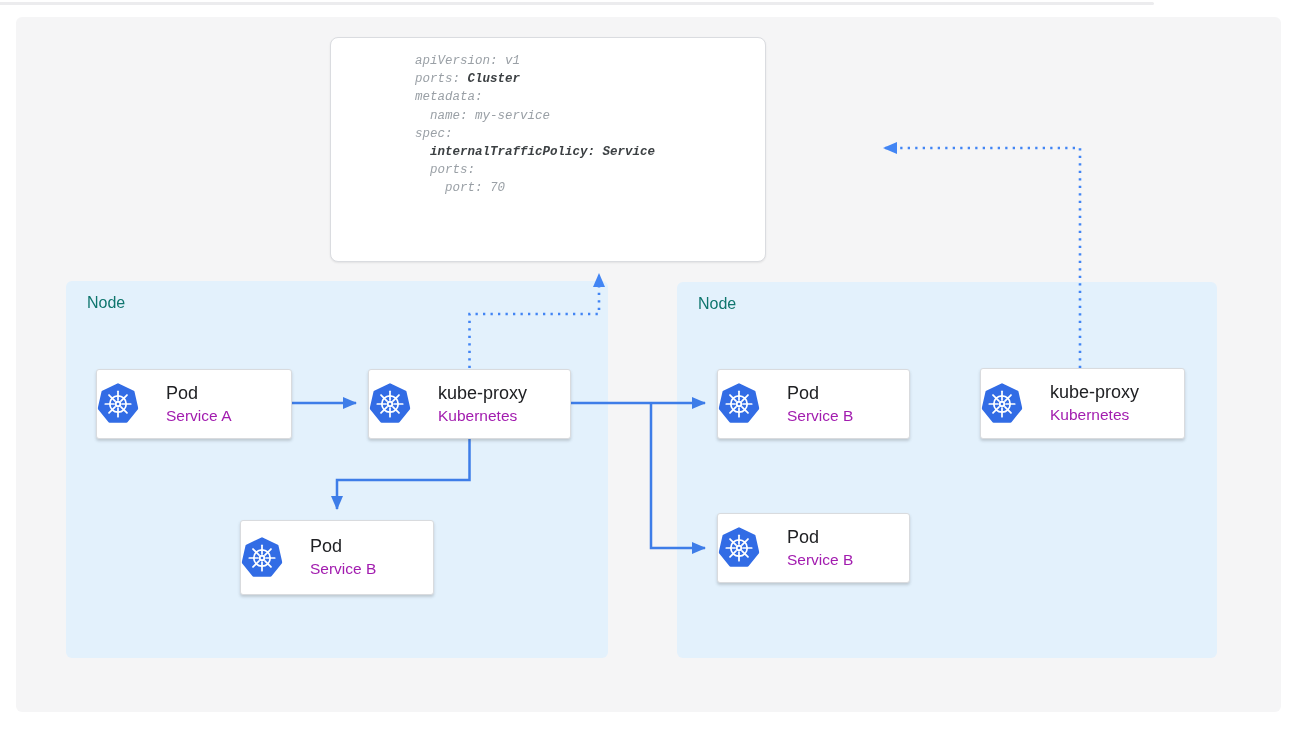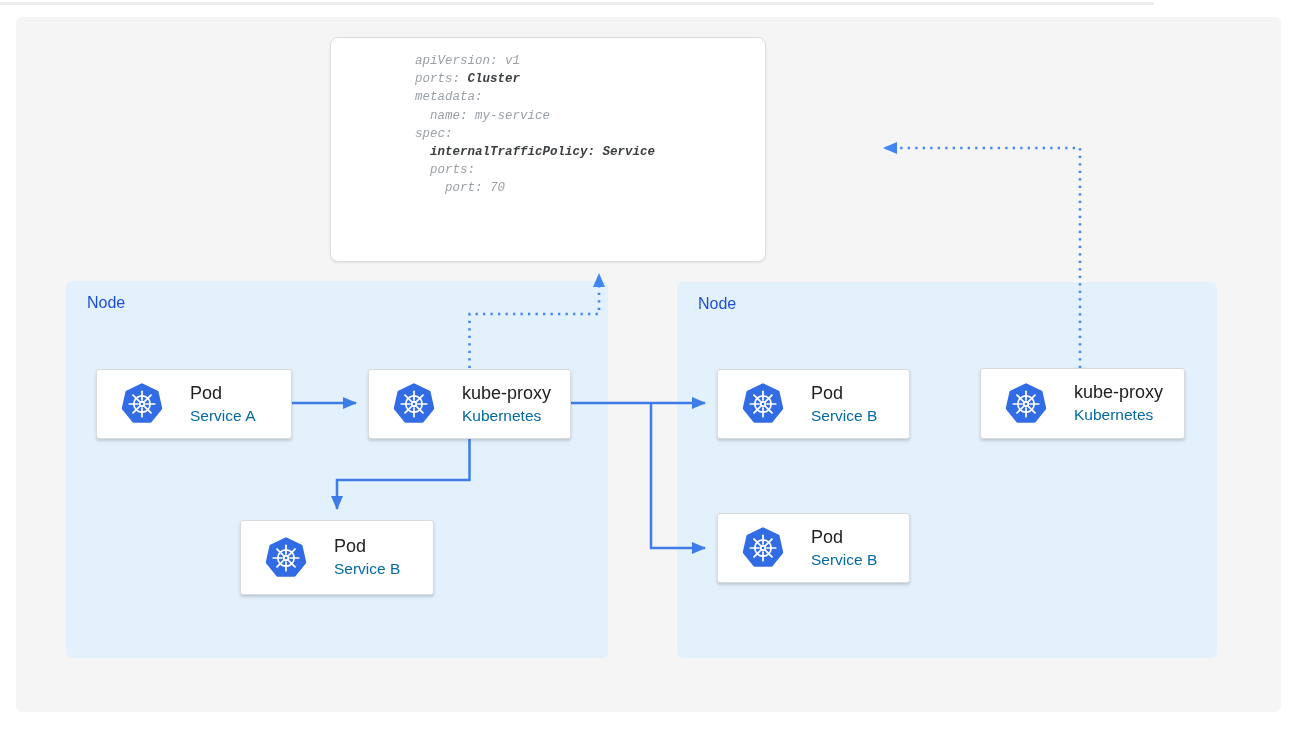--- a/index.html
+++ b/index.html
@@ -11,7 +11,7 @@
          background:#f5f5f6;border-radius:6px;}
   
   .node{position:absolute;background:#e3f1fc;border-radius:6px;z-index:1;}
-  .node-label{position:absolute;left:21px;top:13px;font-size:16px;color:#1d4ed8;}
+  .node-label{position:absolute;left:21px;top:13px;font-size:16px;color:#0f766e;}
   
   .card{position:absolute;display:flex;align-items:center;background:#ffffff;
         border:1px solid #d9dbde;border-radius:3px;z-index:3;box-sizing:border-box;

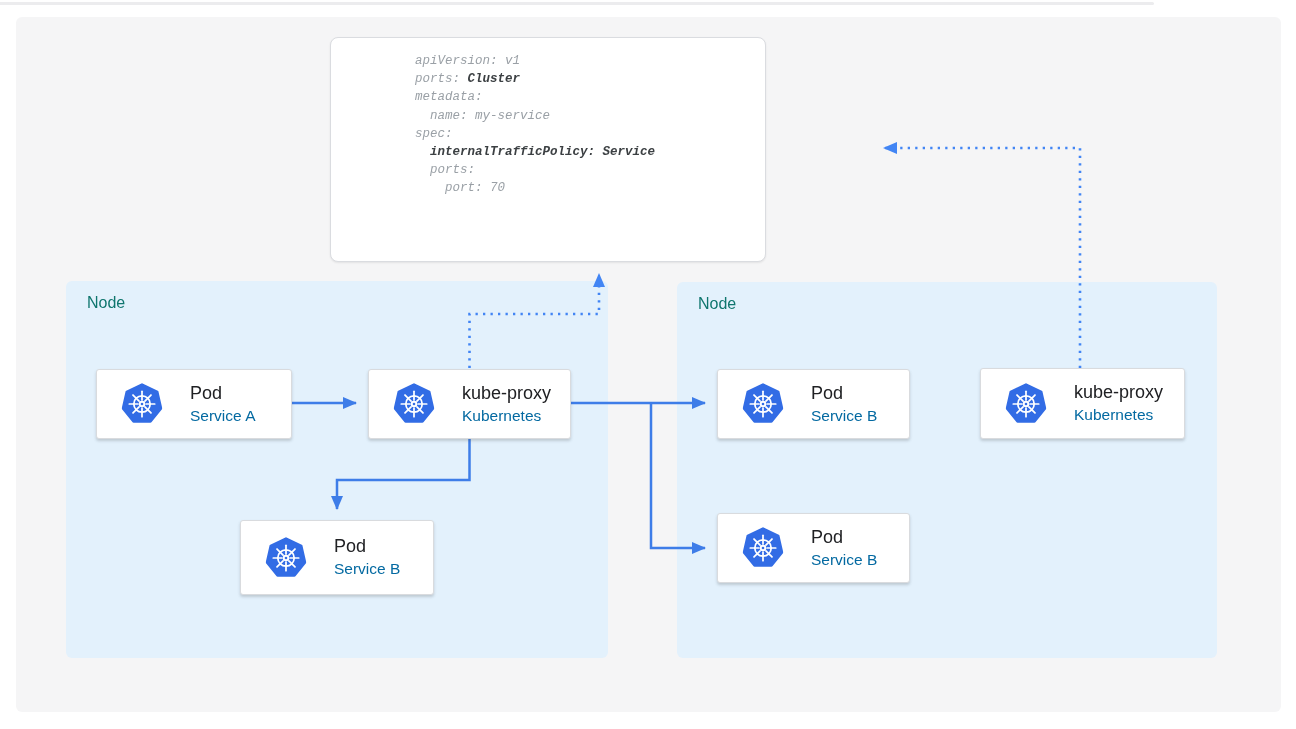--- a/index.html
+++ b/index.html
@@ -15,7 +15,7 @@
   
   .card{position:absolute;display:flex;align-items:center;background:#ffffff;
         border:1px solid #d9dbde;border-radius:3px;z-index:3;box-sizing:border-box;
-        box-shadow:0 2px 3px rgba(60,64,67,.22);padding-left:24px;}
+        box-shadow:0 2px 3px rgba(60,64,67,.22);padding-left:0;}
   .k8s-icon{width:42px;height:42px;flex:0 0 42px;display:block;}
   .k8s-icon svg{display:block;}
   .card-text{display:flex;flex-direction:column;margin-left:27px;line-height:1.2;}

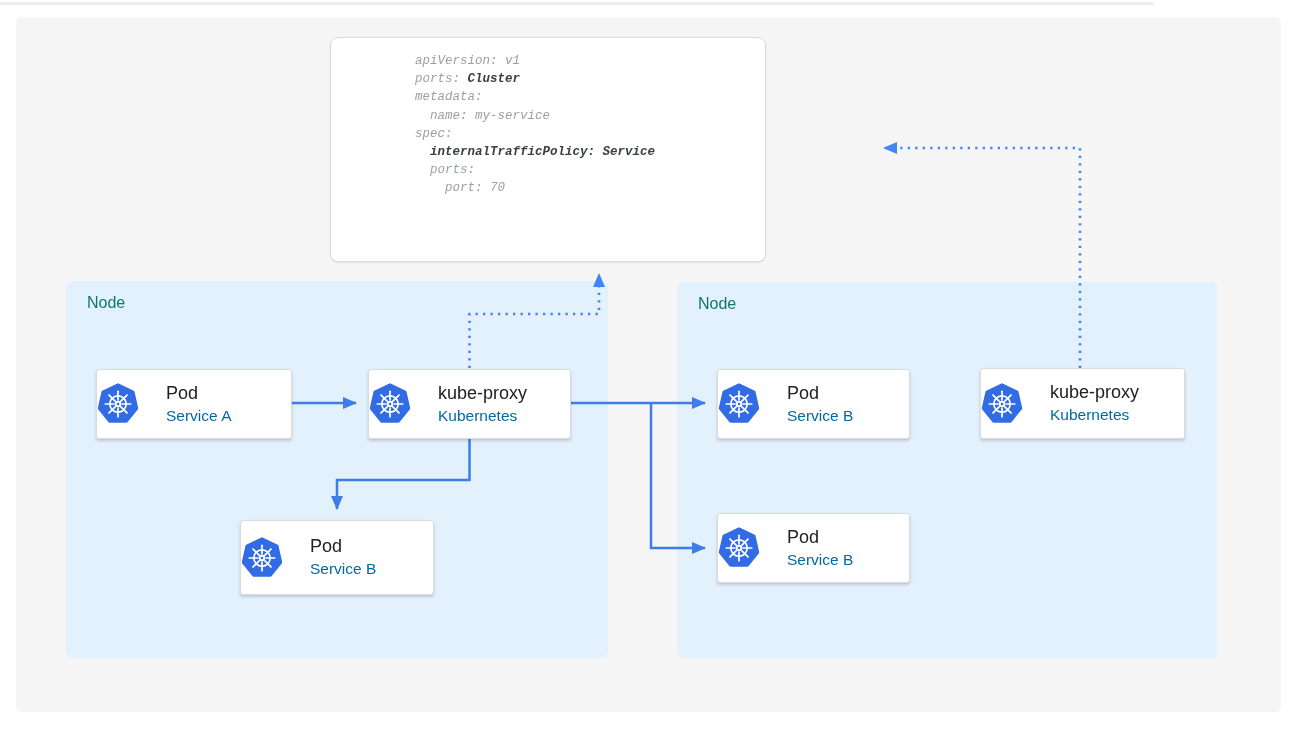--- a/index.html
+++ b/index.html
@@ -20,7 +20,7 @@
   .k8s-icon svg{display:block;}
   .card-text{display:flex;flex-direction:column;margin-left:27px;line-height:1.2;}
   .card-title{font-size:18px;color:#202124;}
-  .card-subtitle{font-size:15.5px;color:#0369a1;margin-top:2px;}
+  .card-subtitle{font-size:15.5px;color:#a21caf;margin-top:2px;}
   
   .yaml-card{position:absolute;left:330px;top:37px;width:436px;height:225px;background:#fff;
              border:1px solid #dadce0;border-radius:8px;z-index:3;box-sizing:border-box;

